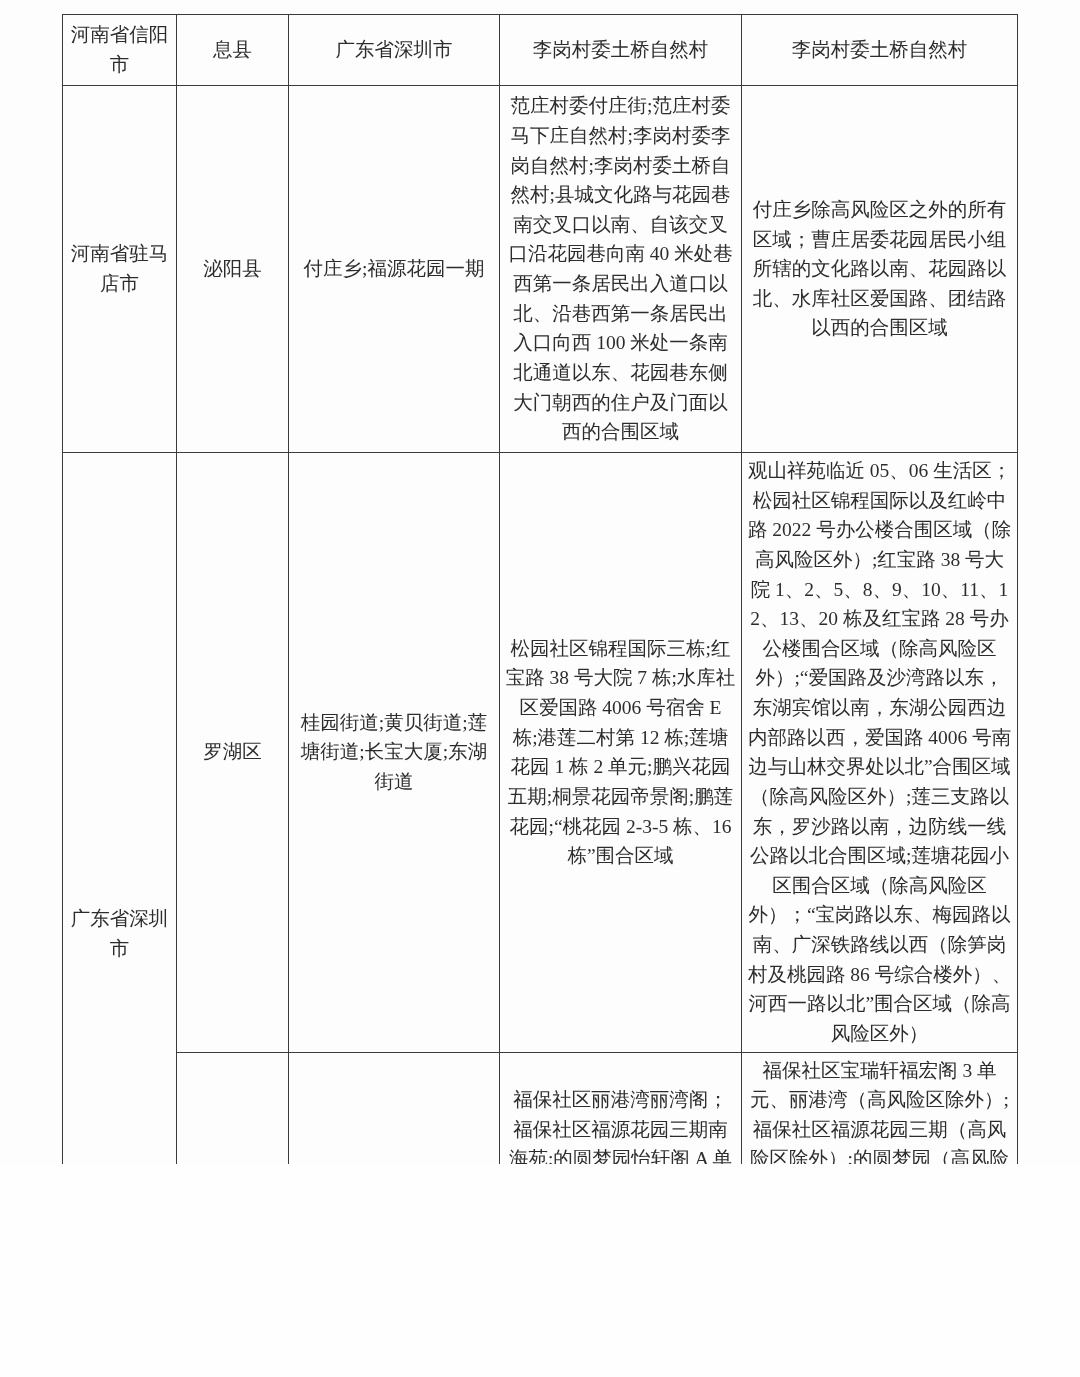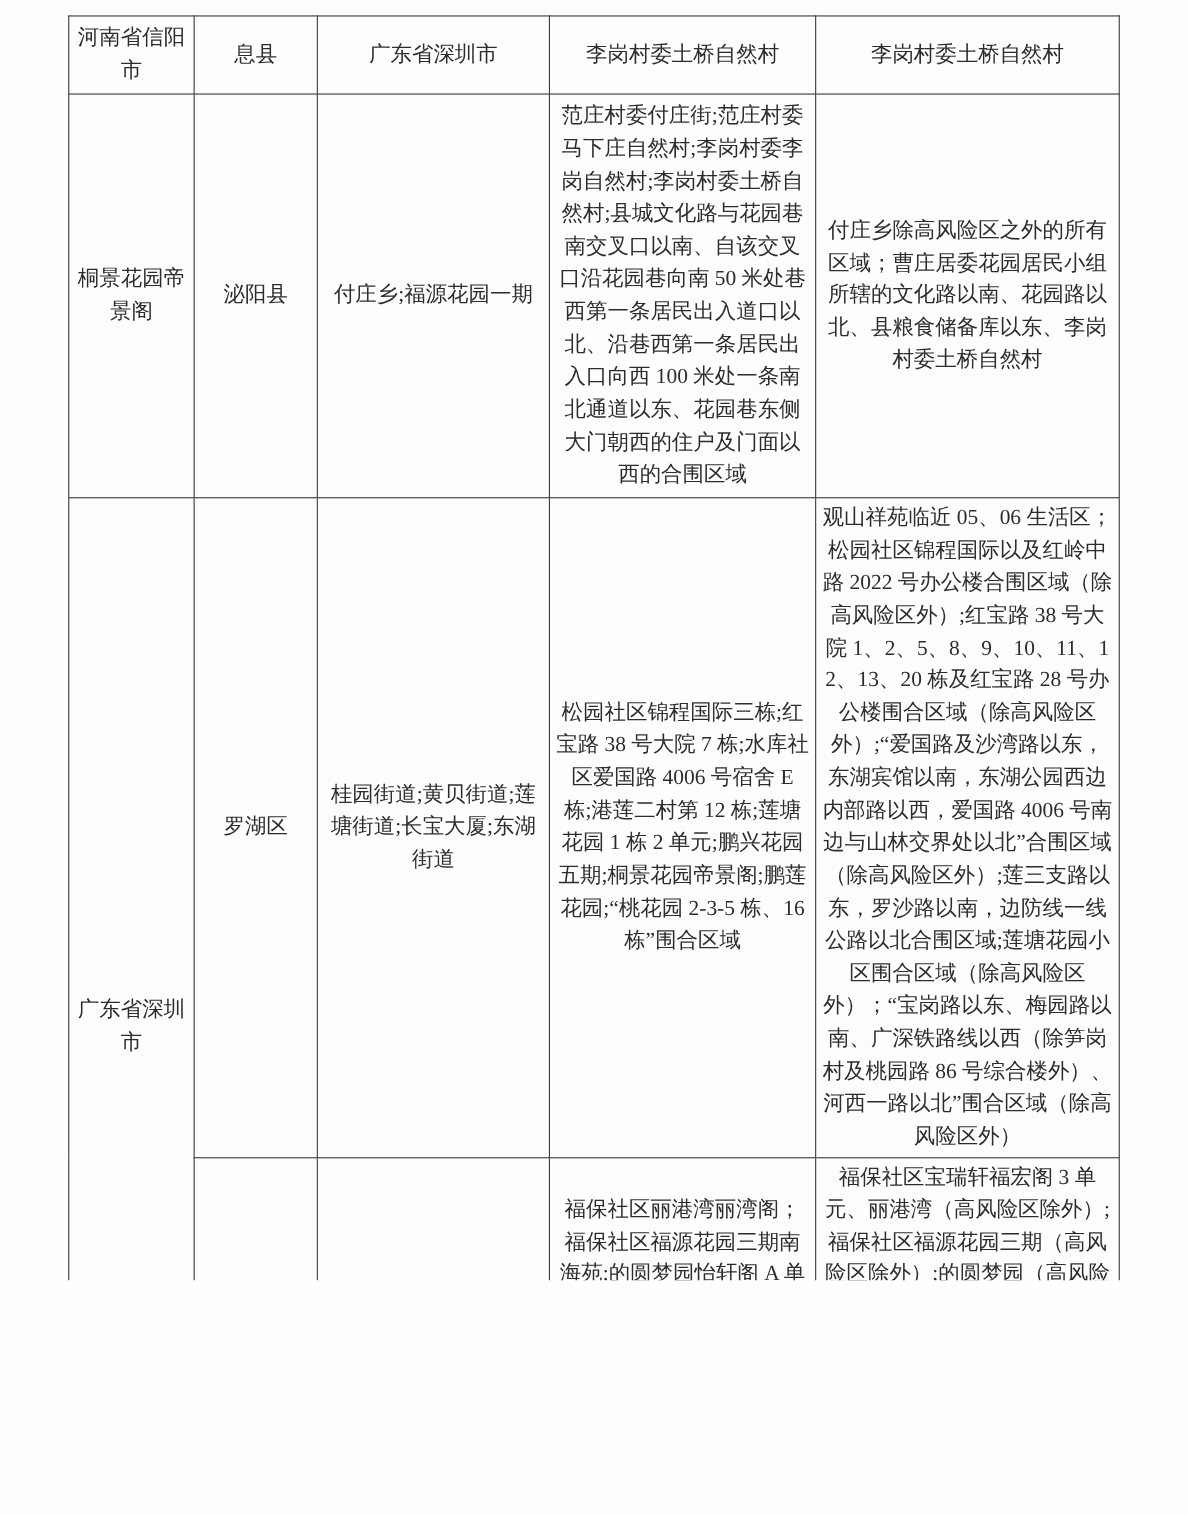--- a/index.html
+++ b/index.html
@@ -70,7 +70,7 @@
         <td class="c1">桐景花园帝景阁</td>
         <td class="c2">泌阳县</td>
         <td class="c3">付庄乡;福源花园一期</td>
-        <td class="c4">范庄村委付庄街;范庄村委马下庄自然村;李岗村委李岗自然村;李岗村委土桥自然村;县城文化路与花园巷南交叉口以南、自该交叉口沿花园巷向南 50 米处巷西第一条居民出入道口以北、沿巷西第一条居民出入口向西 100 米处一条南北通道以东、花园巷东侧大门朝西的住户及门面以西的合围区域</td>
+        <td class="c4">范庄村委付庄街;范庄村委马下庄自然村;李岗村委李岗自然村;李岗村委土桥自然村;县城文化路与花园巷南交叉口以南、自该交叉口沿花园巷向南 40 米处巷西第一条居民出入道口以北、沿巷西第一条居民出入口向西 100 米处一条南北通道以东、花园巷东侧大门朝西的住户及门面以西的合围区域</td>
         <td class="c5">付庄乡除高风险区之外的所有区域；曹庄居委花园居民小组所辖的文化路以南、花园路以北、县粮食储备库以东、李岗村委土桥自然村</td>
       </tr>
       <tr class="r2">

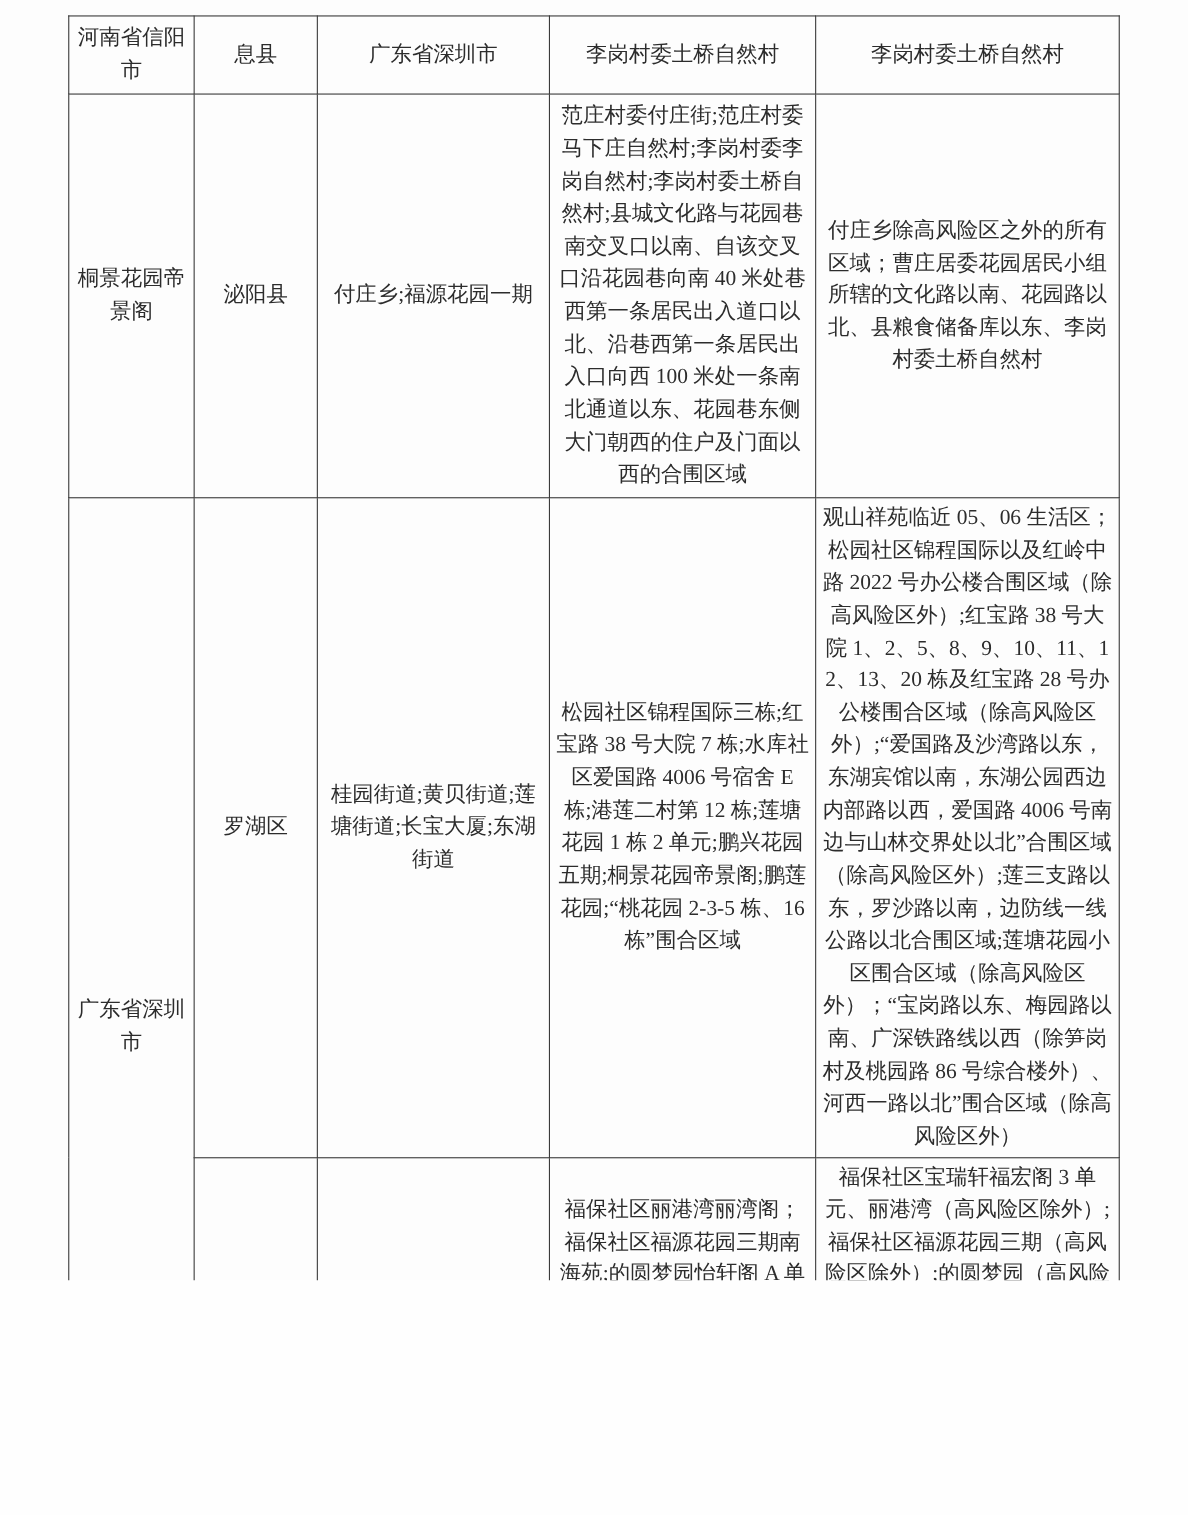--- a/index.html
+++ b/index.html
@@ -71,7 +71,7 @@
         <td class="c2">泌阳县</td>
         <td class="c3">付庄乡;福源花园一期</td>
         <td class="c4">范庄村委付庄街;范庄村委马下庄自然村;李岗村委李岗自然村;李岗村委土桥自然村;县城文化路与花园巷南交叉口以南、自该交叉口沿花园巷向南 40 米处巷西第一条居民出入道口以北、沿巷西第一条居民出入口向西 100 米处一条南北通道以东、花园巷东侧大门朝西的住户及门面以西的合围区域</td>
-        <td class="c5">付庄乡除高风险区之外的所有区域；曹庄居委花园居民小组所辖的文化路以南、花园路以北、县粮食储备库以东、李岗村委土桥自然村</td>
+        <td class="c5">付庄乡除高风险区之外的所有区域；曹庄居委花园居民小组所辖的文化路以南、花园路以北、水库社区爱国路、团结路以西的合围区域</td>
       </tr>
       <tr class="r2">
         <td class="c1" rowspan="2">广东省深圳市</td>

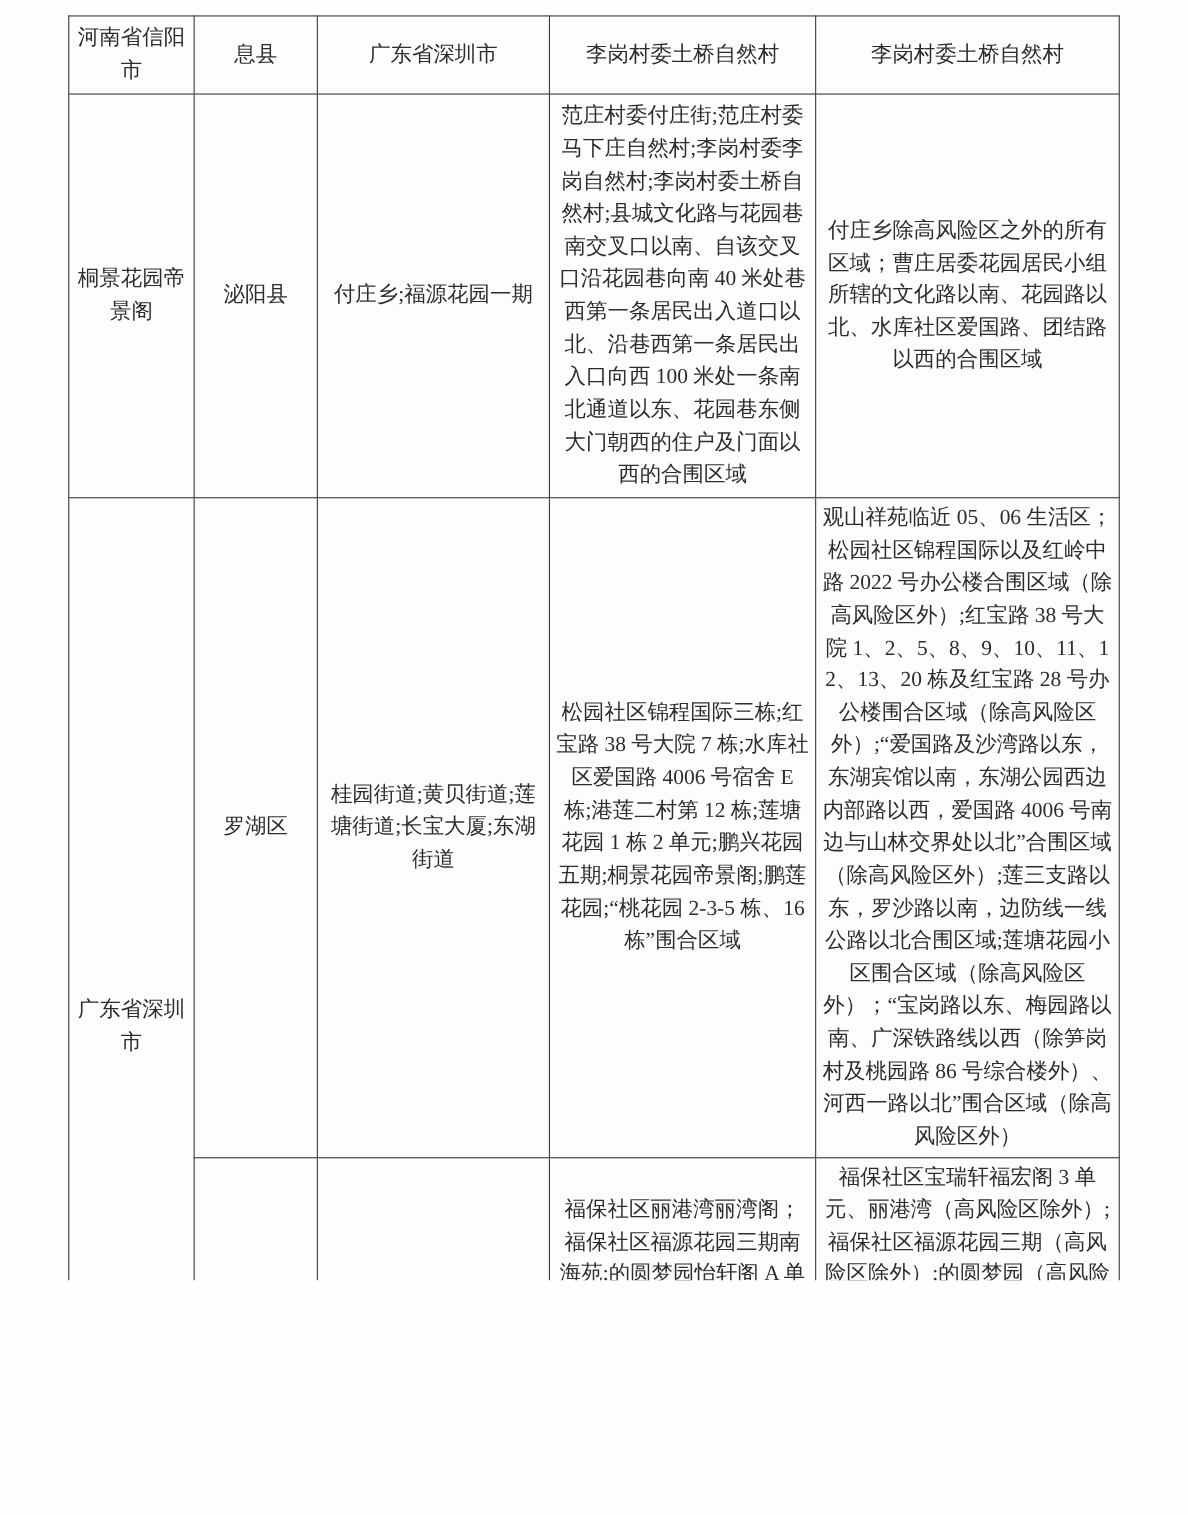--- a/index.html
+++ b/index.html
@@ -67,7 +67,7 @@
         <td class="c5">李岗村委土桥自然村</td>
       </tr>
       <tr class="r1">
-        <td class="c1">桐景花园帝景阁</td>
+        <td class="c1">河南省驻马店市</td>
         <td class="c2">泌阳县</td>
         <td class="c3">付庄乡;福源花园一期</td>
         <td class="c4">范庄村委付庄街;范庄村委马下庄自然村;李岗村委李岗自然村;李岗村委土桥自然村;县城文化路与花园巷南交叉口以南、自该交叉口沿花园巷向南 40 米处巷西第一条居民出入道口以北、沿巷西第一条居民出入口向西 100 米处一条南北通道以东、花园巷东侧大门朝西的住户及门面以西的合围区域</td>

